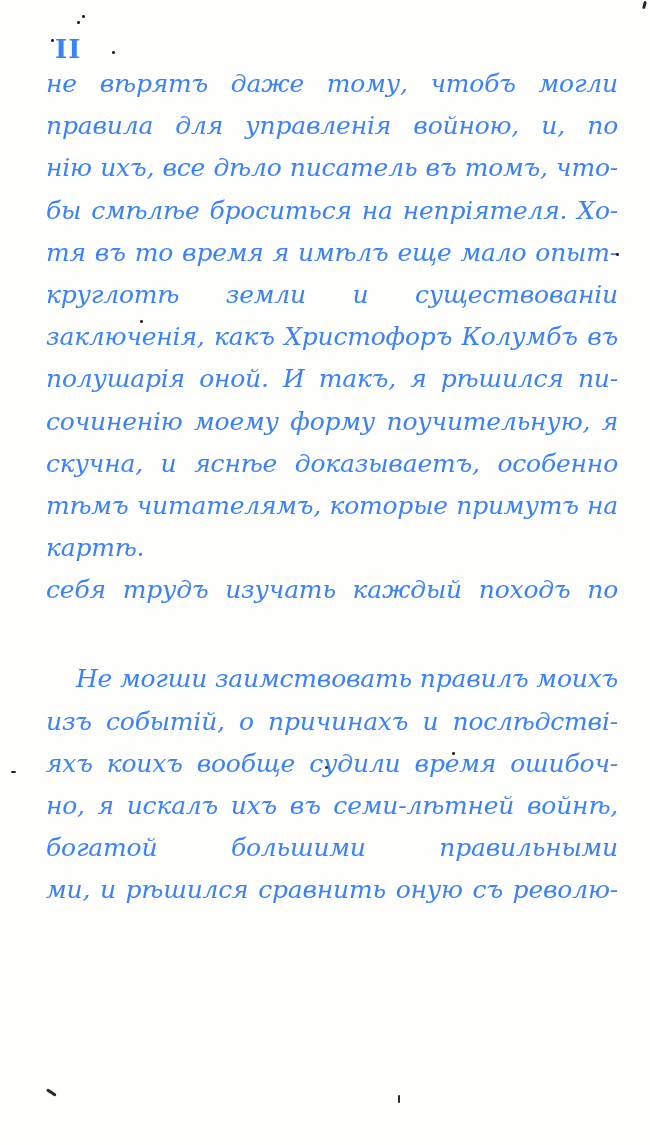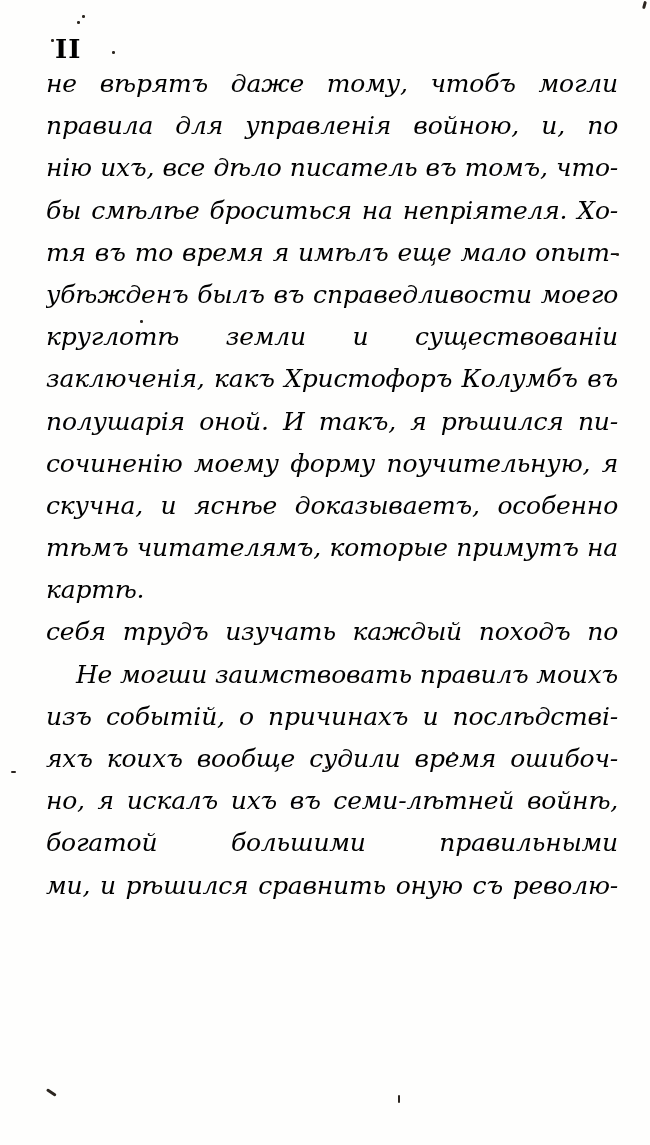--- a/index.html
+++ b/index.html
@@ -14,7 +14,7 @@
     background: #fefefd;
     overflow: hidden;
     font-family: "DejaVu Serif", serif;
-    color: #000000;
+    color: #3b82f6;
   }
   .page-number {
     position: absolute;

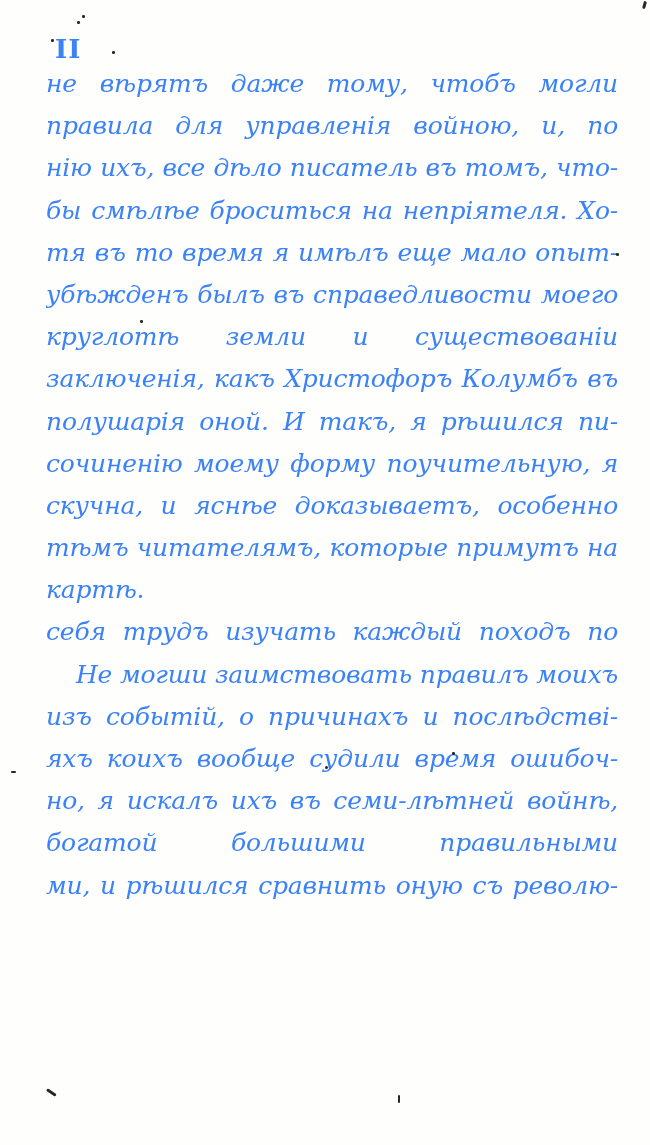--- a/index.html
+++ b/index.html
@@ -74,7 +74,6 @@
     <div class="line">нію ихъ, все дѣло писатель въ томъ, что-</div>
     <div class="line">бы смѣлѣе броситься на непріятеля. Хо-</div>
     <div class="line">тя въ то время я имѣлъ еще мало опыт-</div>
-    <div class="line">убѣжденъ былъ въ справедливости моего</div>
     <div class="line">круглотѣ земли и существованіи втораго</div>
     <div class="line">заключенія, какъ Христофоръ Колумбъ въ</div>
     <div class="line">полушарія оной. И такъ, я рѣшился пи-</div>

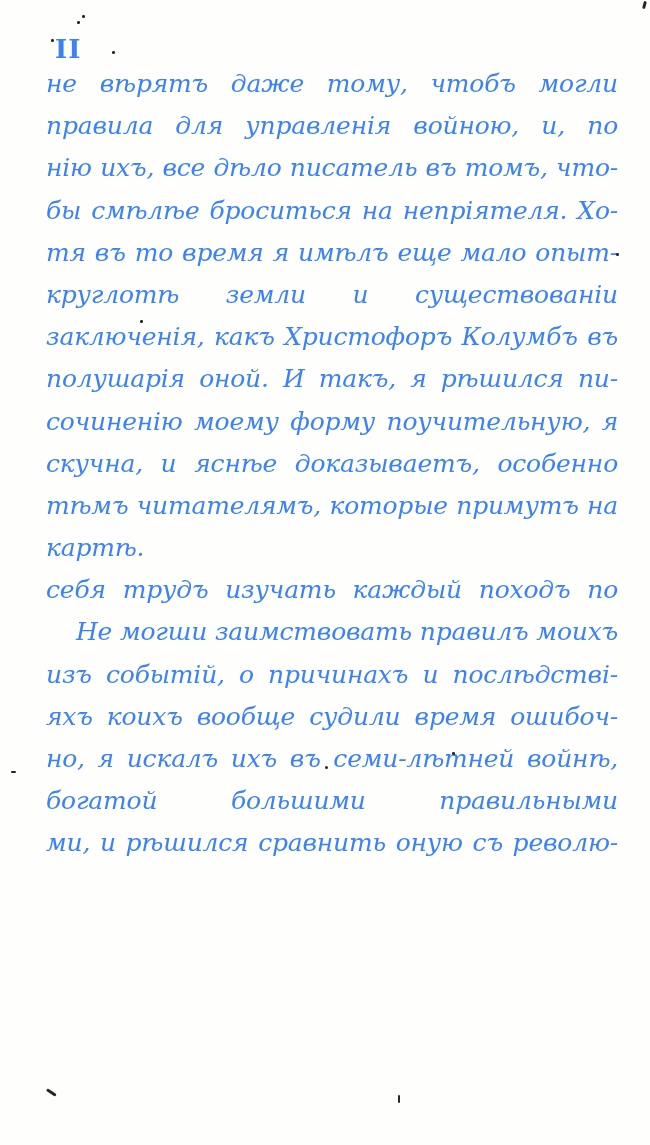--- a/index.html
+++ b/index.html
@@ -46,6 +46,7 @@
   }
   .line.indent {
     padding-left: 30px;
+    margin-top: 47px;
   }
   
   .speck {

